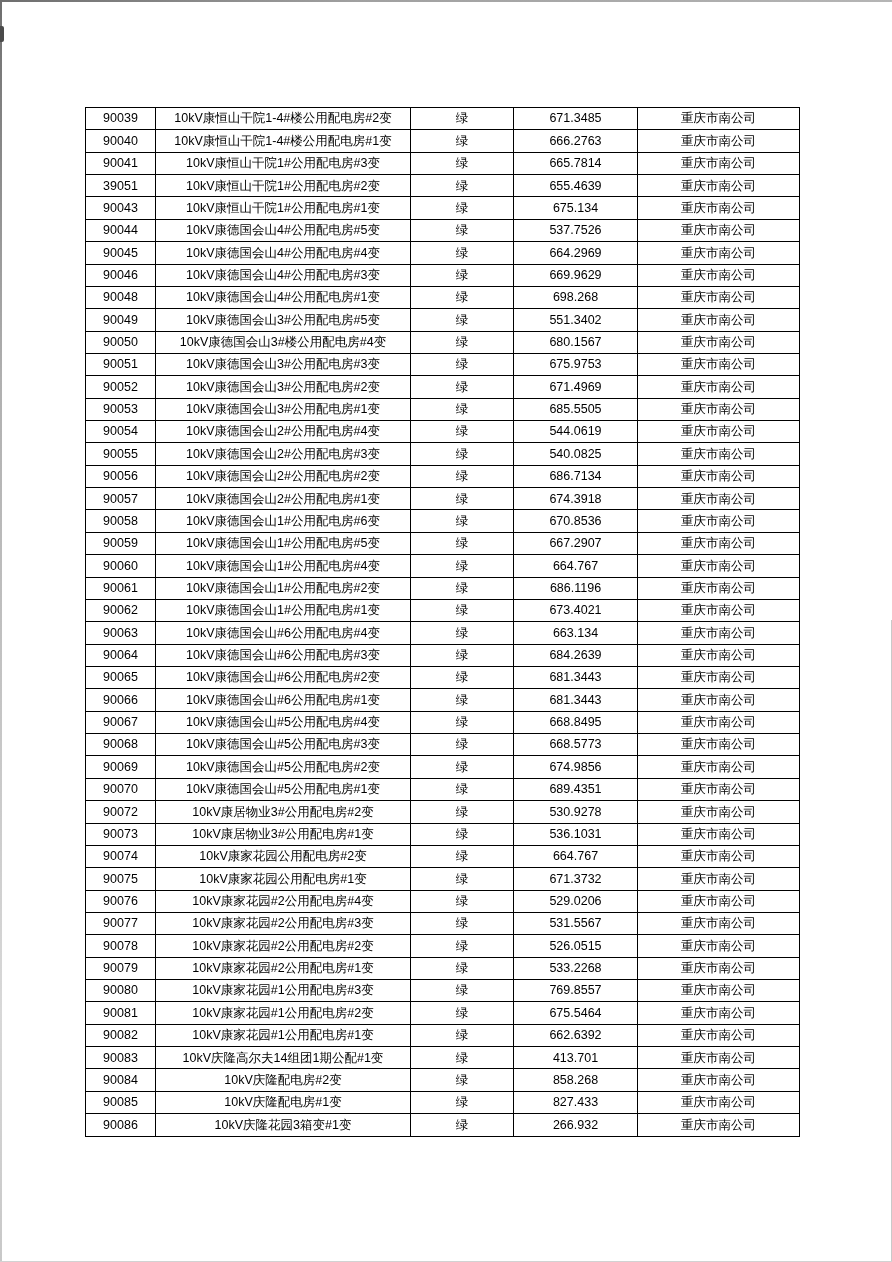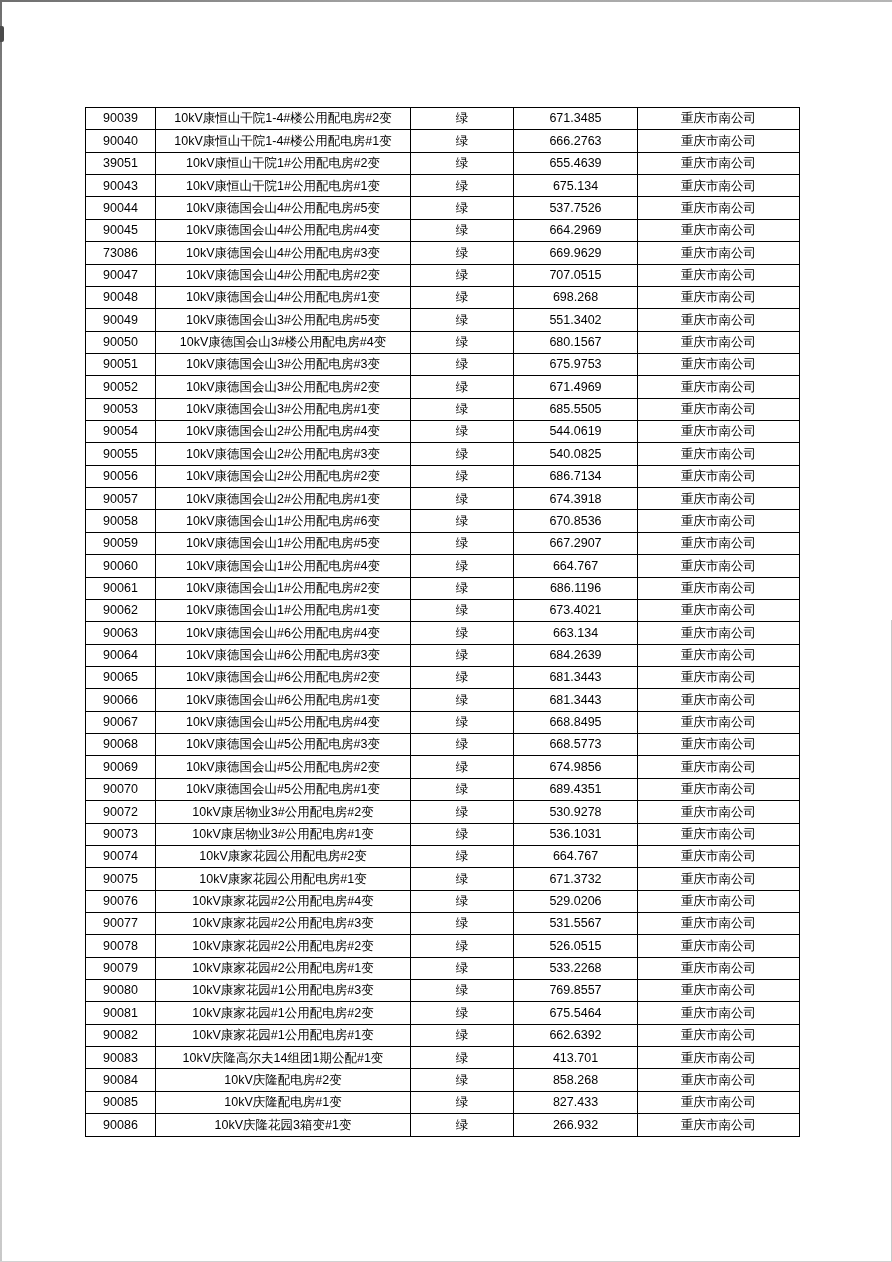--- a/index.html
+++ b/index.html
@@ -103,6 +103,13 @@
     <td>重庆市南公司</td>
   </tr>
         <tr>
+    <td>90041</td>
+    <td>10kV康恒山干院1#公用配电房#3变</td>
+    <td>绿</td>
+    <td>665.7814</td>
+    <td>重庆市南公司</td>
+  </tr>
+        <tr>
     <td>39051</td>
     <td>10kV康恒山干院1#公用配电房#2变</td>
     <td>绿</td>

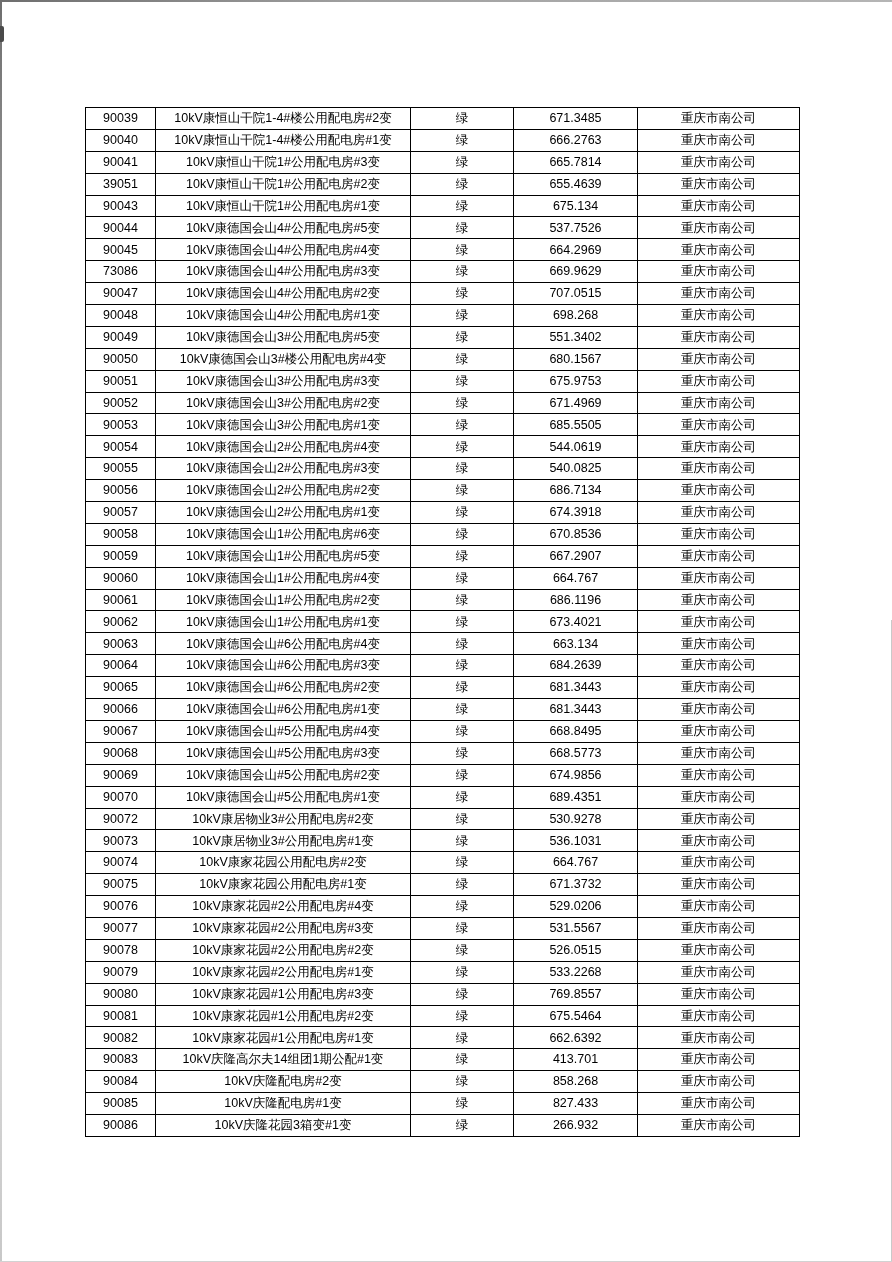--- a/index.html
+++ b/index.html
@@ -138,7 +138,7 @@
     <td>重庆市南公司</td>
   </tr>
         <tr>
-    <td>73086</td>
+    <td>90046</td>
     <td>10kV康德国会山4#公用配电房#3变</td>
     <td>绿</td>
     <td>669.9629</td>

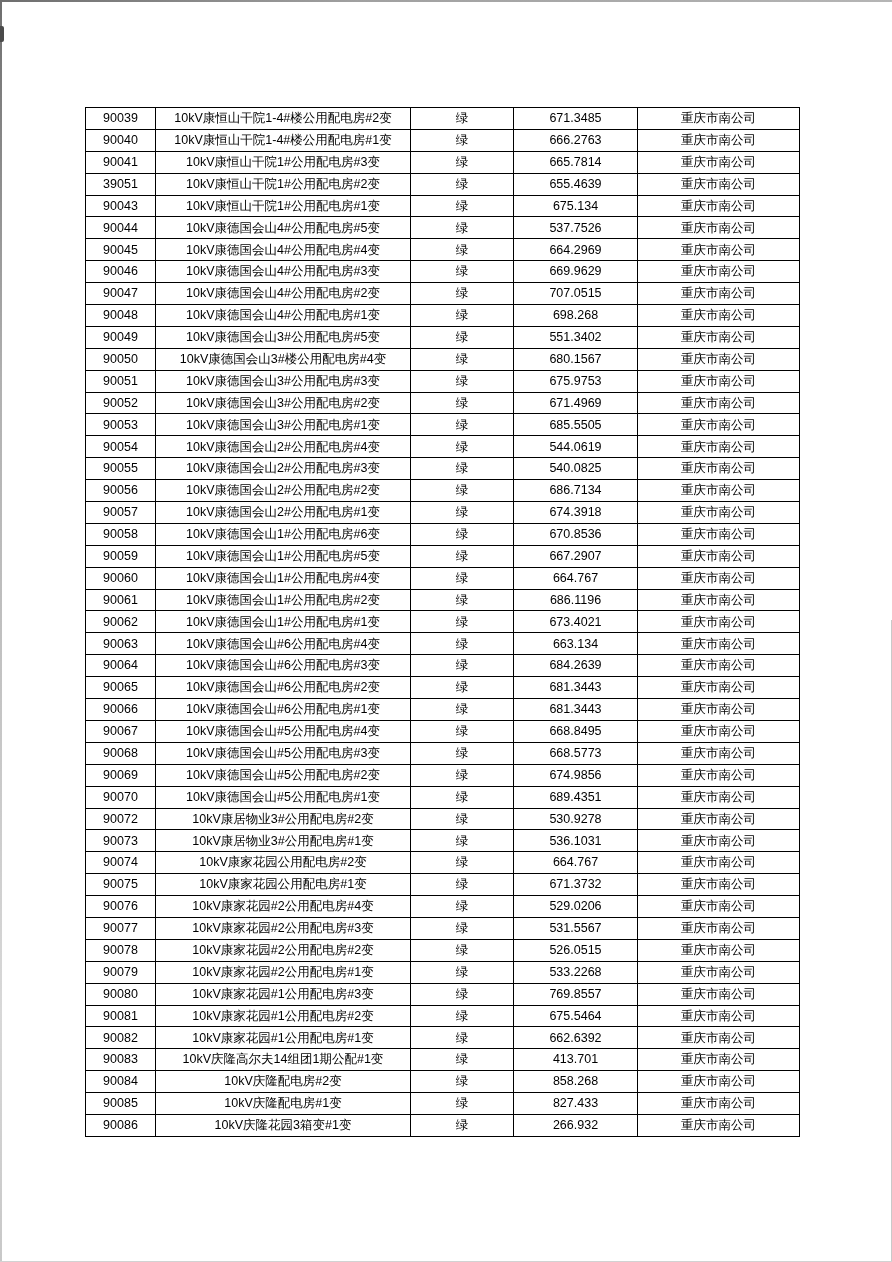--- a/index.html
+++ b/index.html
@@ -145,13 +145,6 @@
     <td>重庆市南公司</td>
   </tr>
         <tr>
-    <td>90047</td>
-    <td>10kV康德国会山4#公用配电房#2变</td>
-    <td>绿</td>
-    <td>707.0515</td>
-    <td>重庆市南公司</td>
-  </tr>
-        <tr>
     <td>90048</td>
     <td>10kV康德国会山4#公用配电房#1变</td>
     <td>绿</td>

